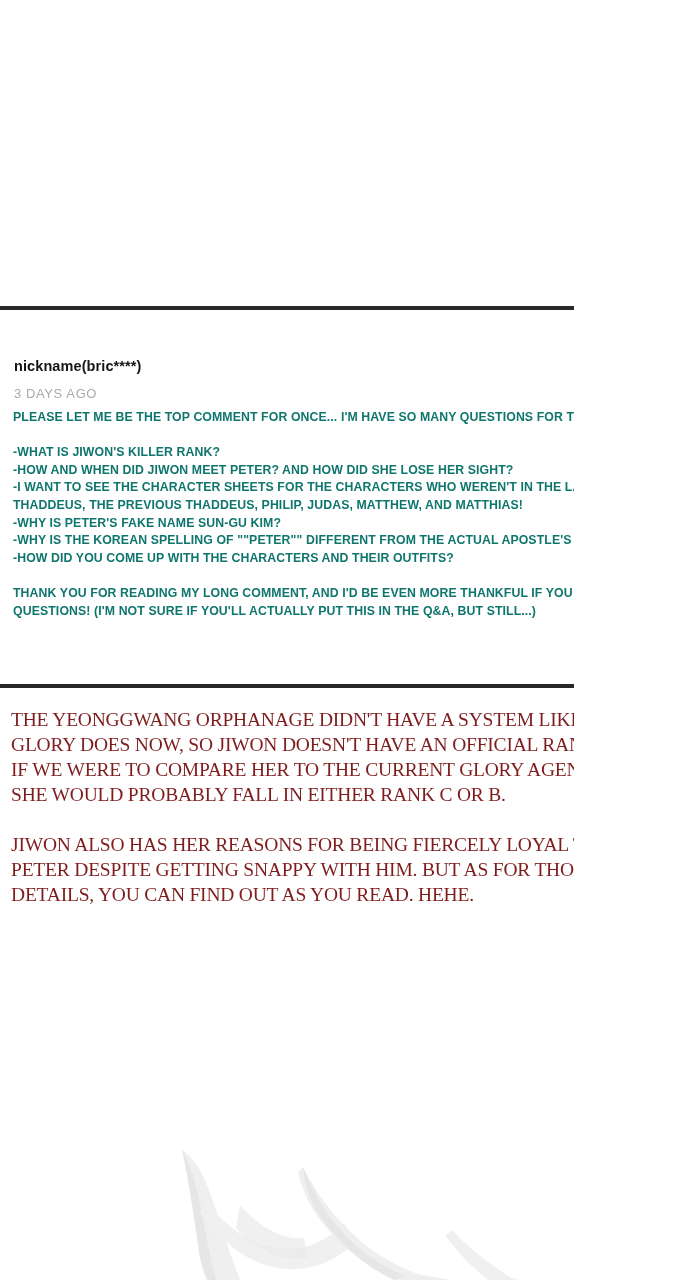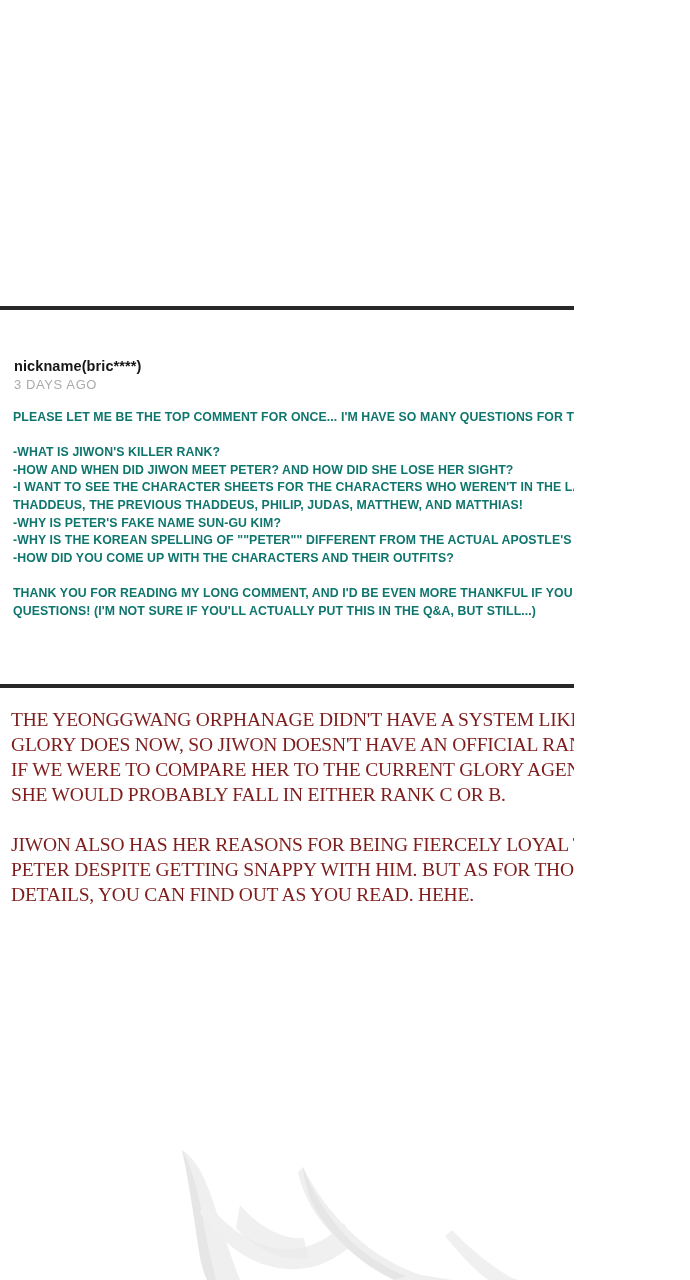--- a/index.html
+++ b/index.html
@@ -34,7 +34,7 @@
     letter-spacing: 0.1px;
   }
   .comment-timestamp {
-    margin-top: 3px;
+    margin-top: 12px;
     font-size: 13px;
     color: #ababab;
     letter-spacing: 0.6px;

